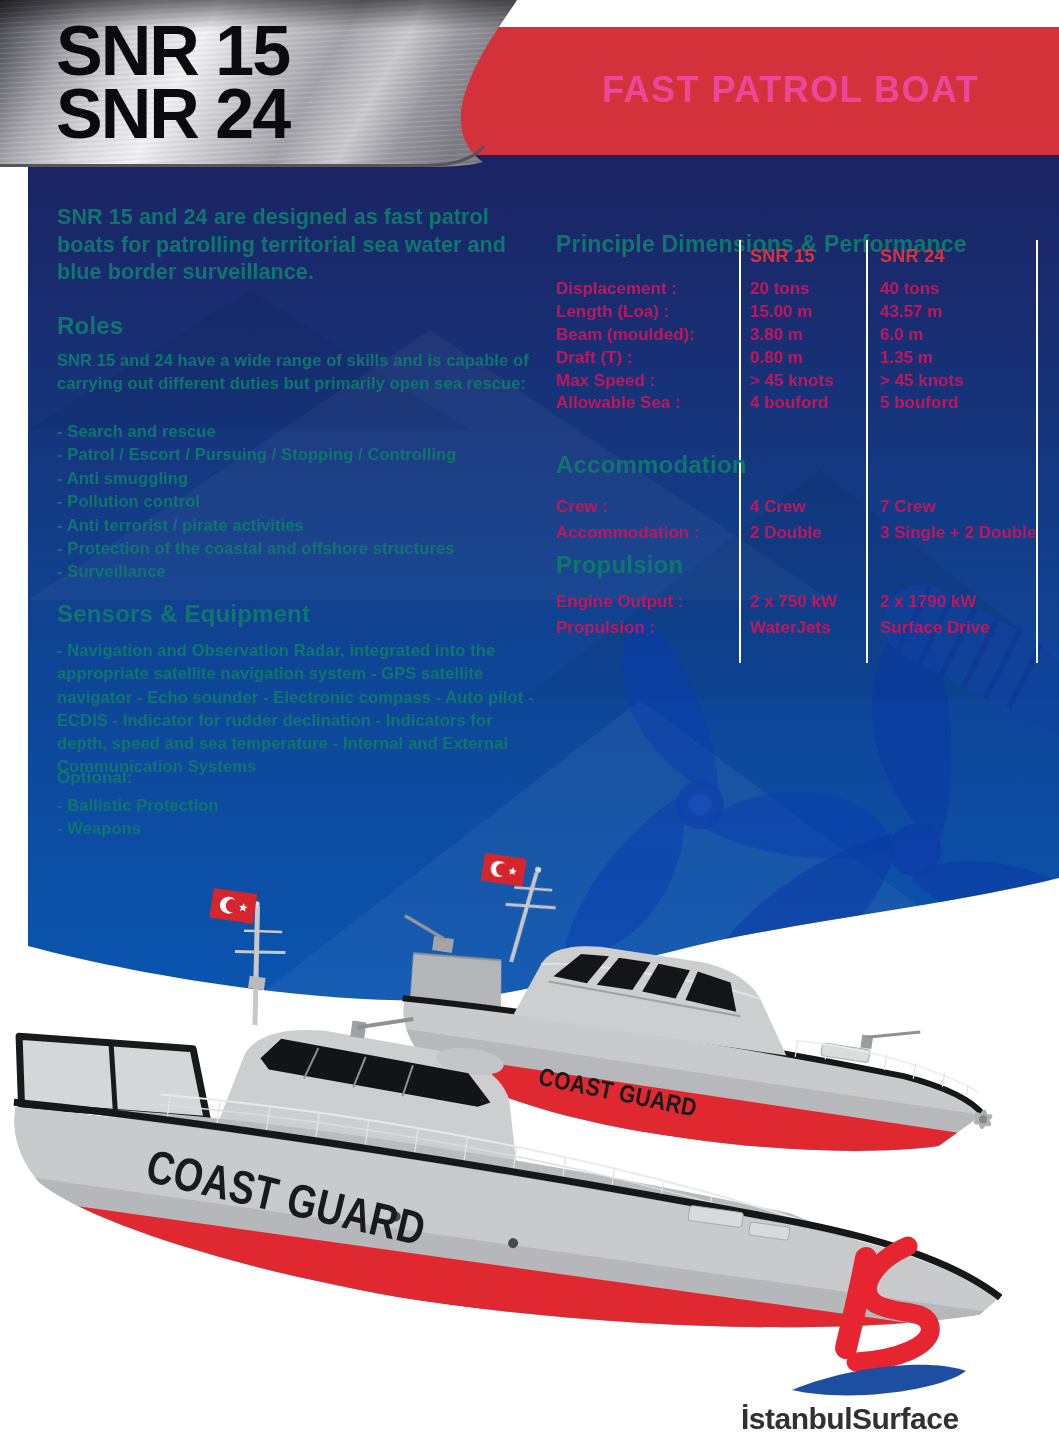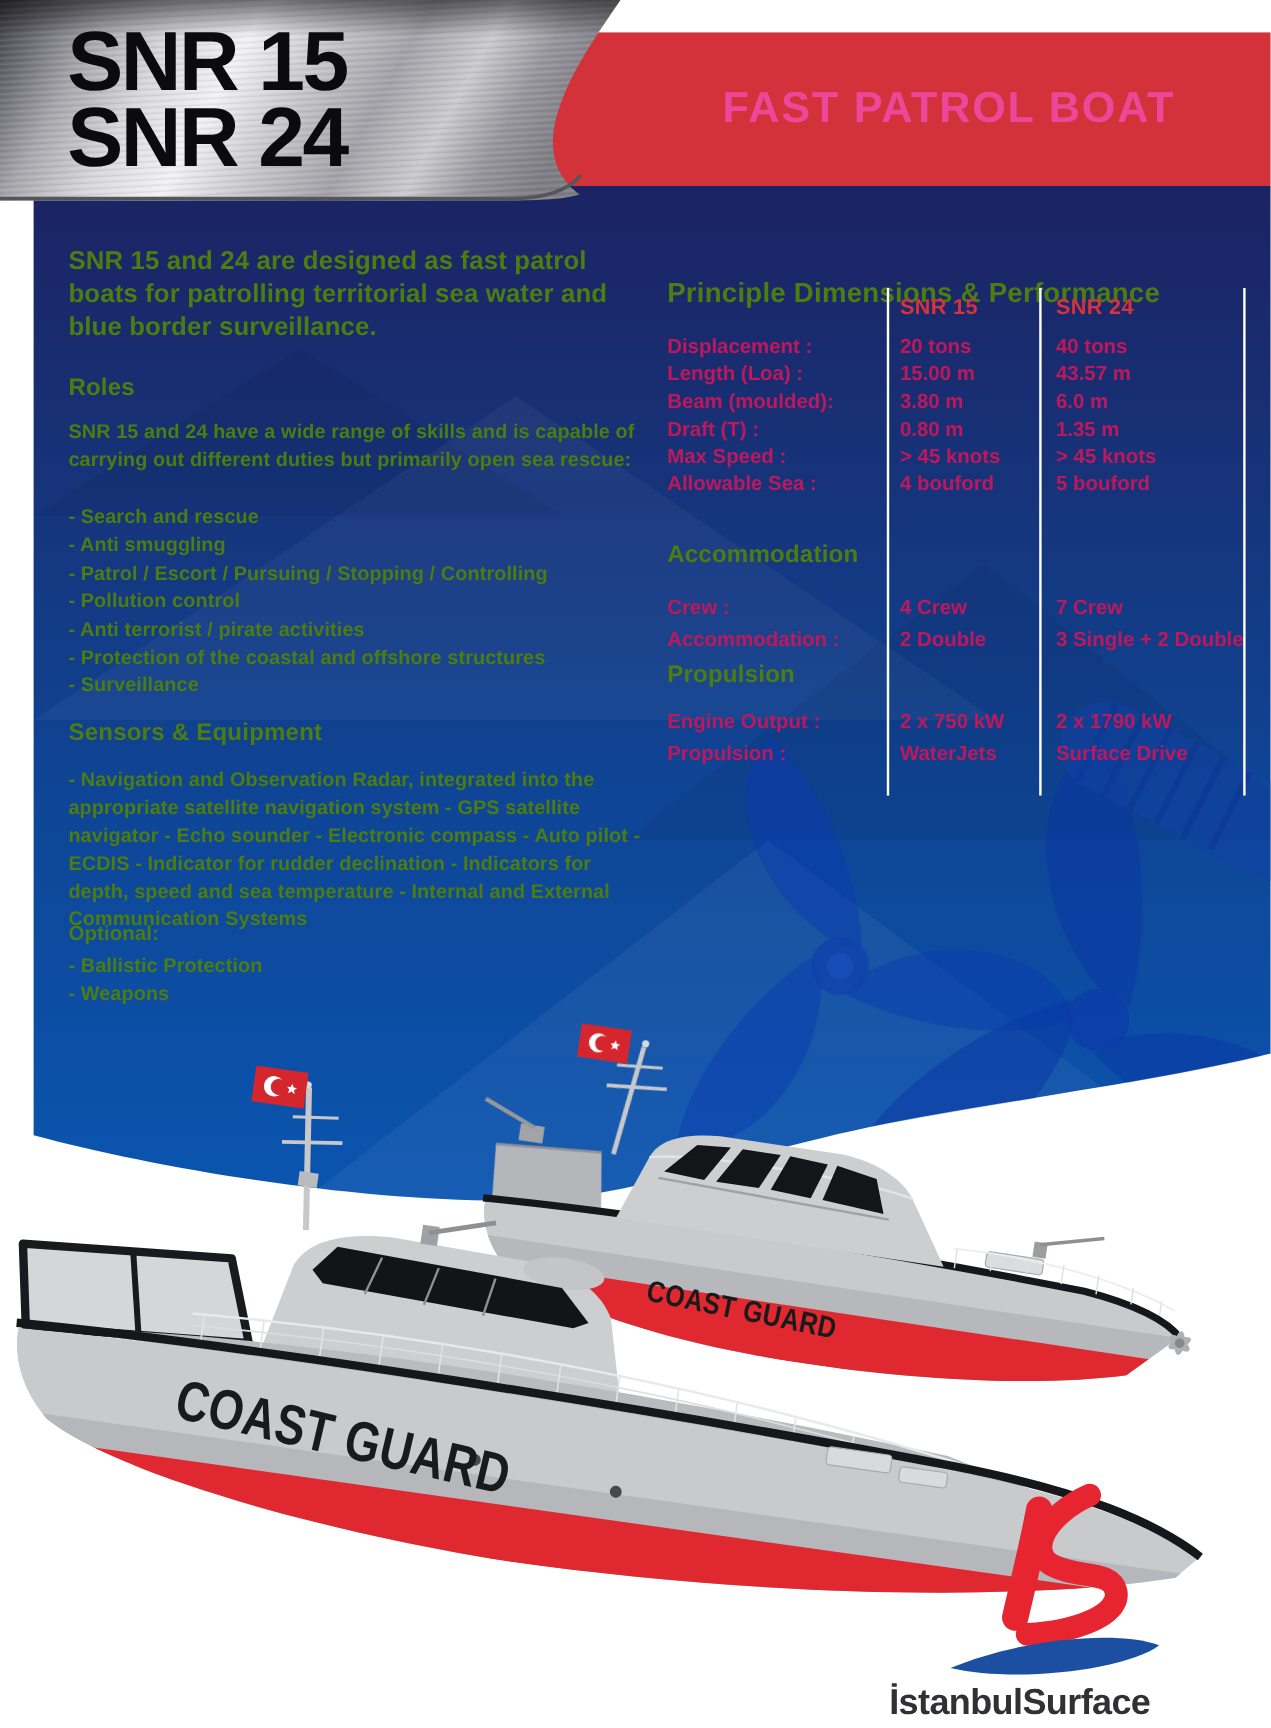--- a/index.html
+++ b/index.html
@@ -22,7 +22,7 @@
   }
 
   
-  .wtxt{color:#4d7c0f;z-index:4;letter-spacing:.1px;}
+  .wtxt{color:#0f766e;z-index:4;letter-spacing:.1px;}
   .intro{left:57px;top:204px;width:455px;font-size:21.5px;line-height:27.5px;font-weight:600;}
   .h-sec{font-size:20px;font-weight:700;letter-spacing:.2px;}
   .roles-h{left:57px;top:312px;}

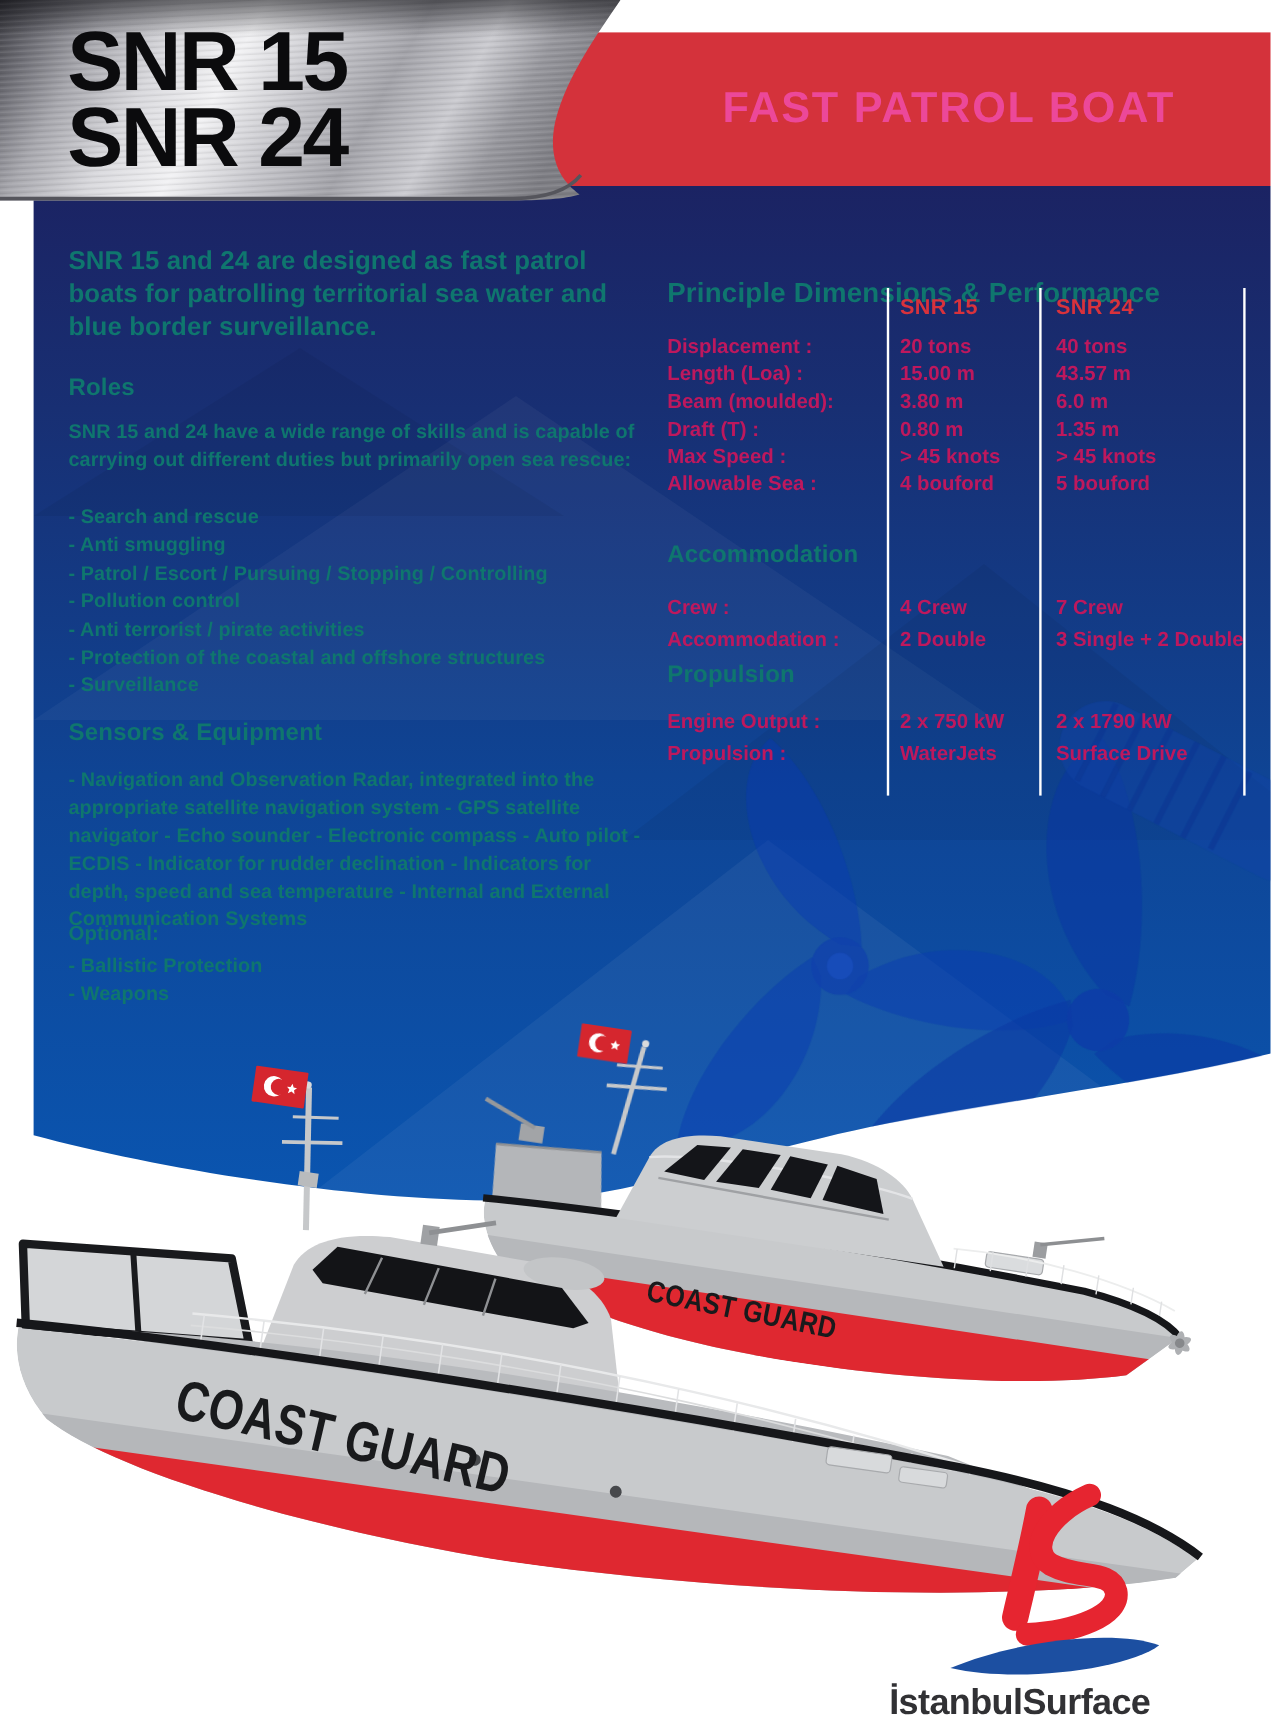--- a/index.html
+++ b/index.html
@@ -24,7 +24,7 @@
   
   .wtxt{color:#0f766e;z-index:4;letter-spacing:.1px;}
   .intro{left:57px;top:204px;width:455px;font-size:21.5px;line-height:27.5px;font-weight:600;}
-  .h-sec{font-size:20px;font-weight:700;letter-spacing:.2px;}
+  .h-sec{font-size:24px;font-weight:700;letter-spacing:.2px;}
   .roles-h{left:57px;top:312px;}
   .roles-p{left:57px;top:349px;width:474px;font-size:16.5px;line-height:23.3px;font-weight:600;}
   .roles-list{left:57px;top:422px;width:486px;font-size:16.5px;font-weight:600;}

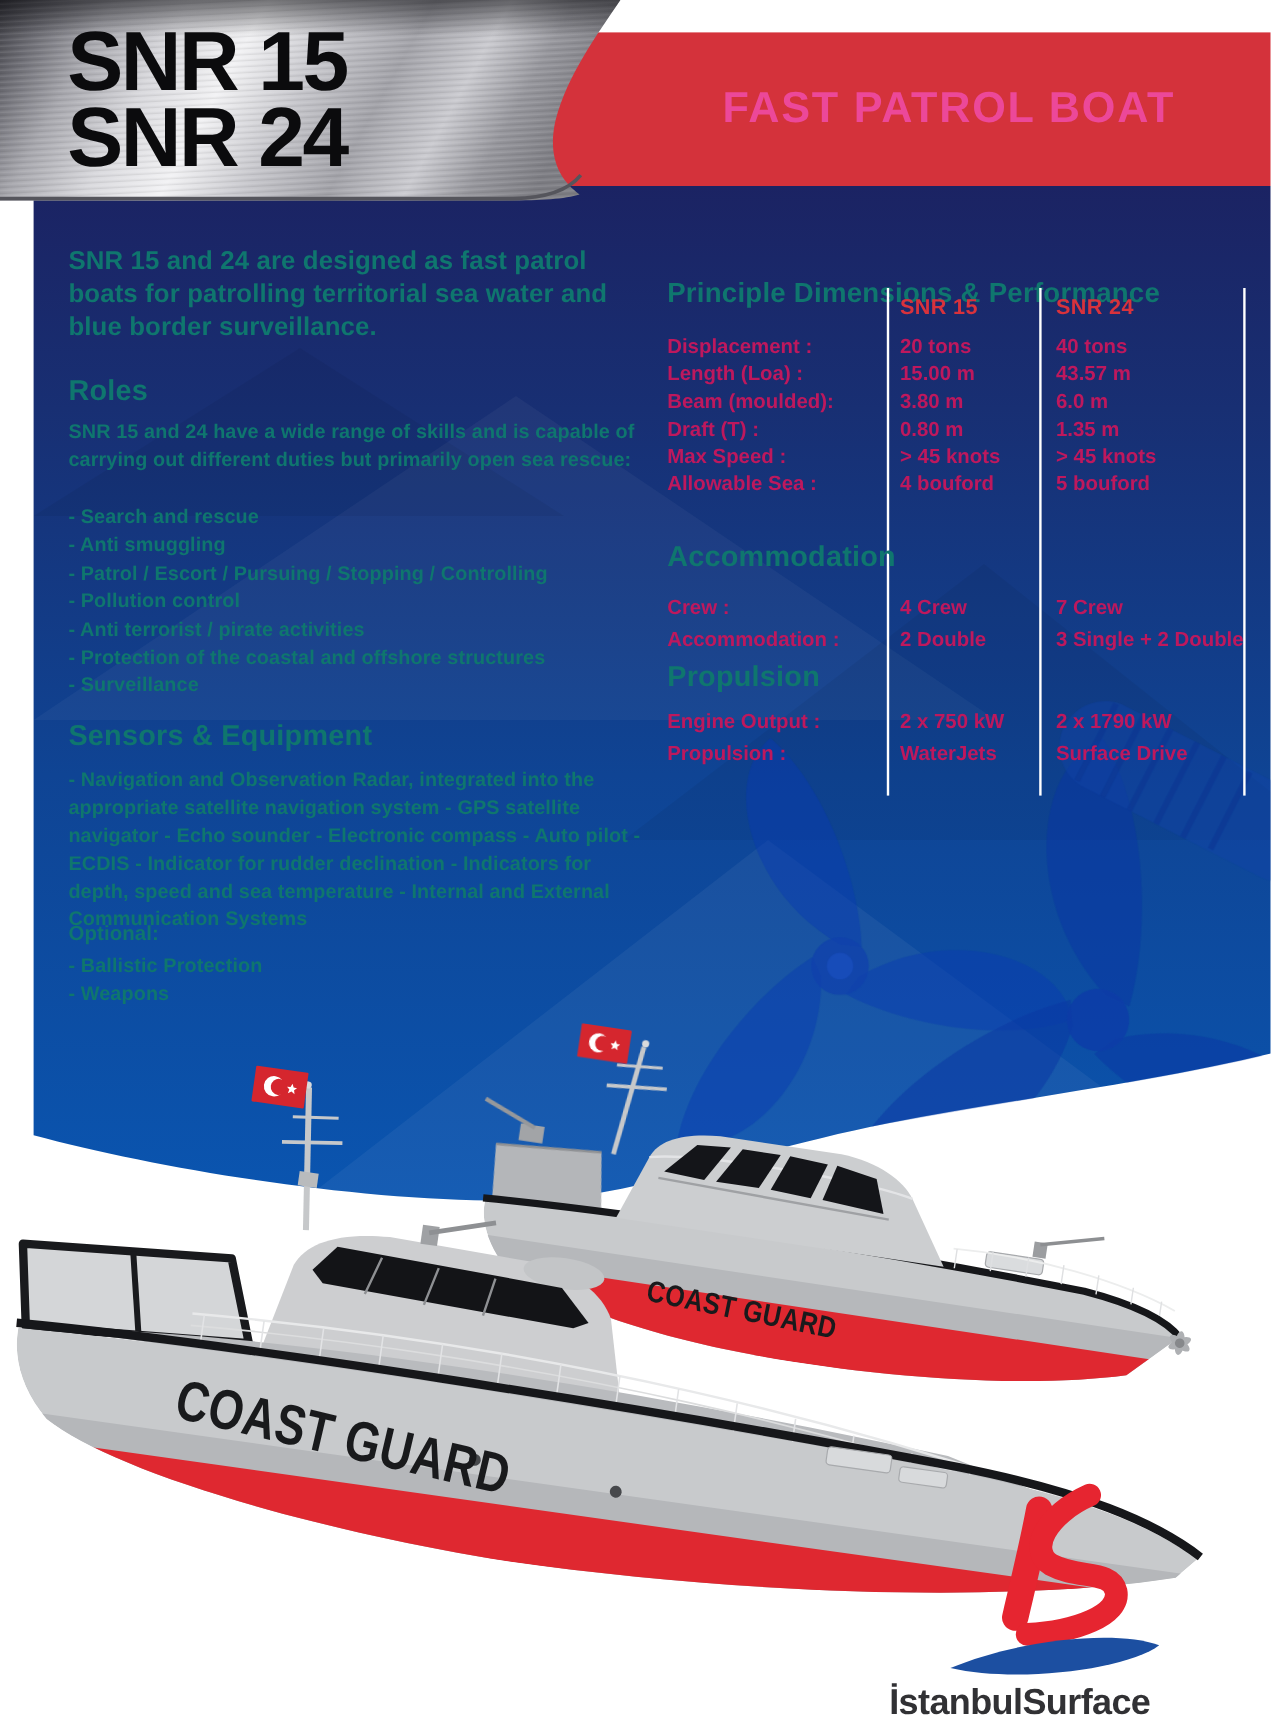--- a/index.html
+++ b/index.html
@@ -261,8 +261,8 @@
   <div class="abs wtxt roles-p">SNR 15 and 24 have a wide range of skills and is capable of carrying out different duties but primarily open sea rescue:</div>
   <div class="abs wtxt roles-list">
     <div>- Search and rescue</div>
+    <div>- Patrol / Escort / Pursuing / Stopping / Controlling</div>
     <div>- Anti smuggling</div>
-    <div>- Patrol / Escort / Pursuing / Stopping / Controlling</div>
     <div>- Pollution control</div>
     <div>- Anti terrorist / pirate activities</div>
     <div>- Protection of the coastal and offshore structures</div>

